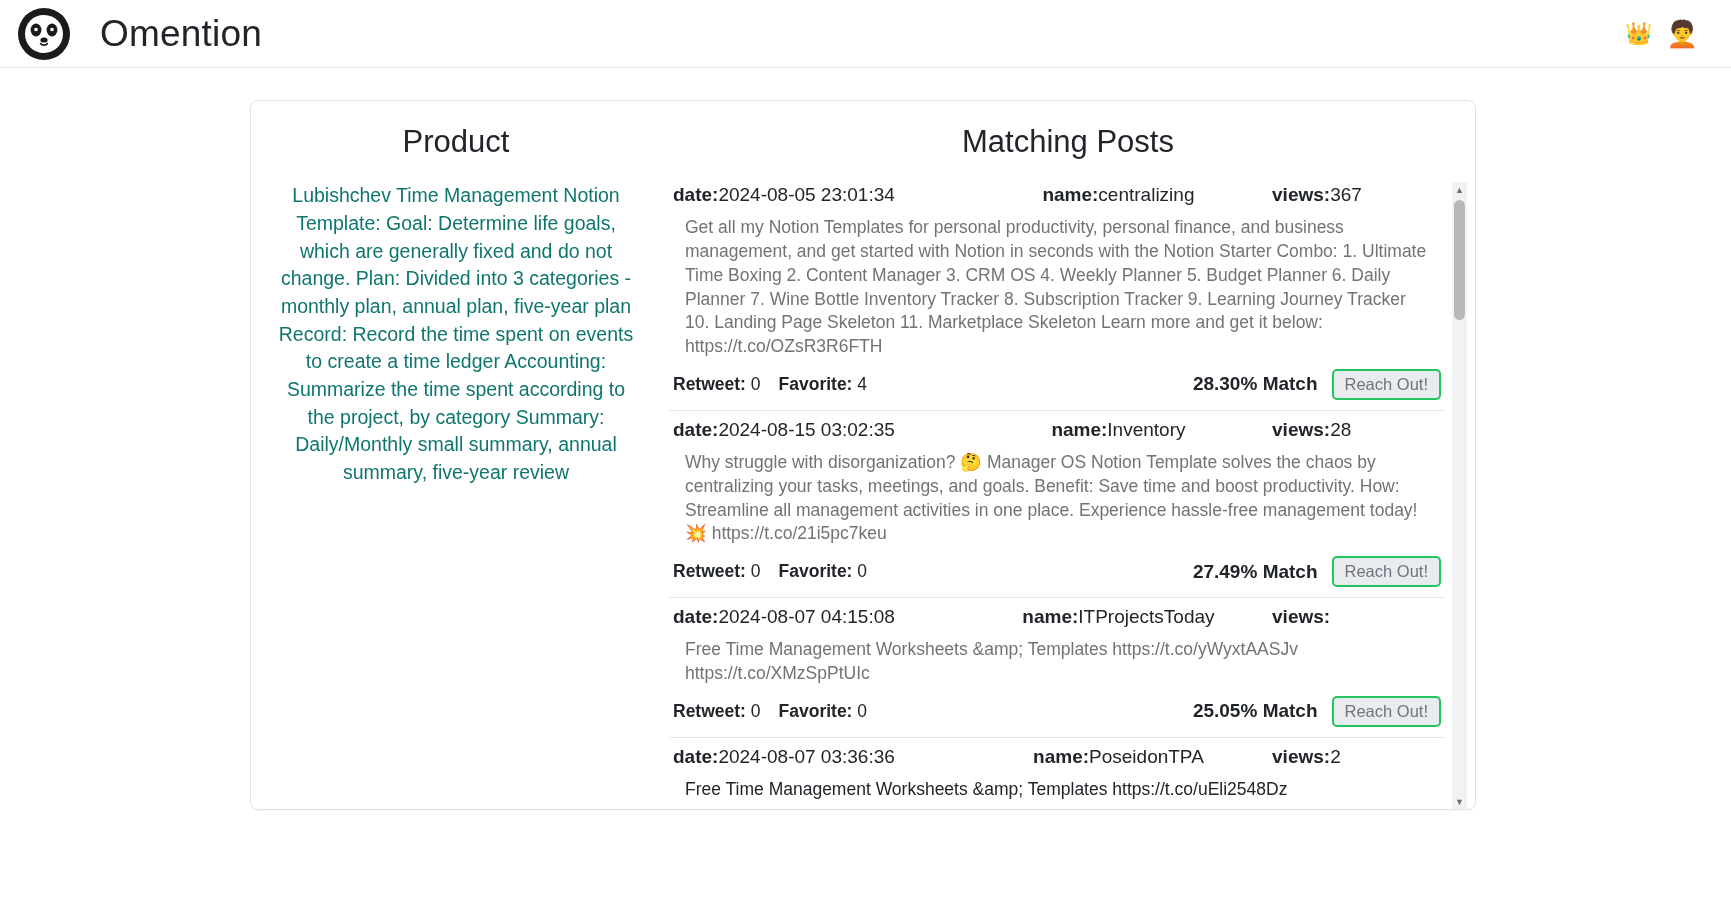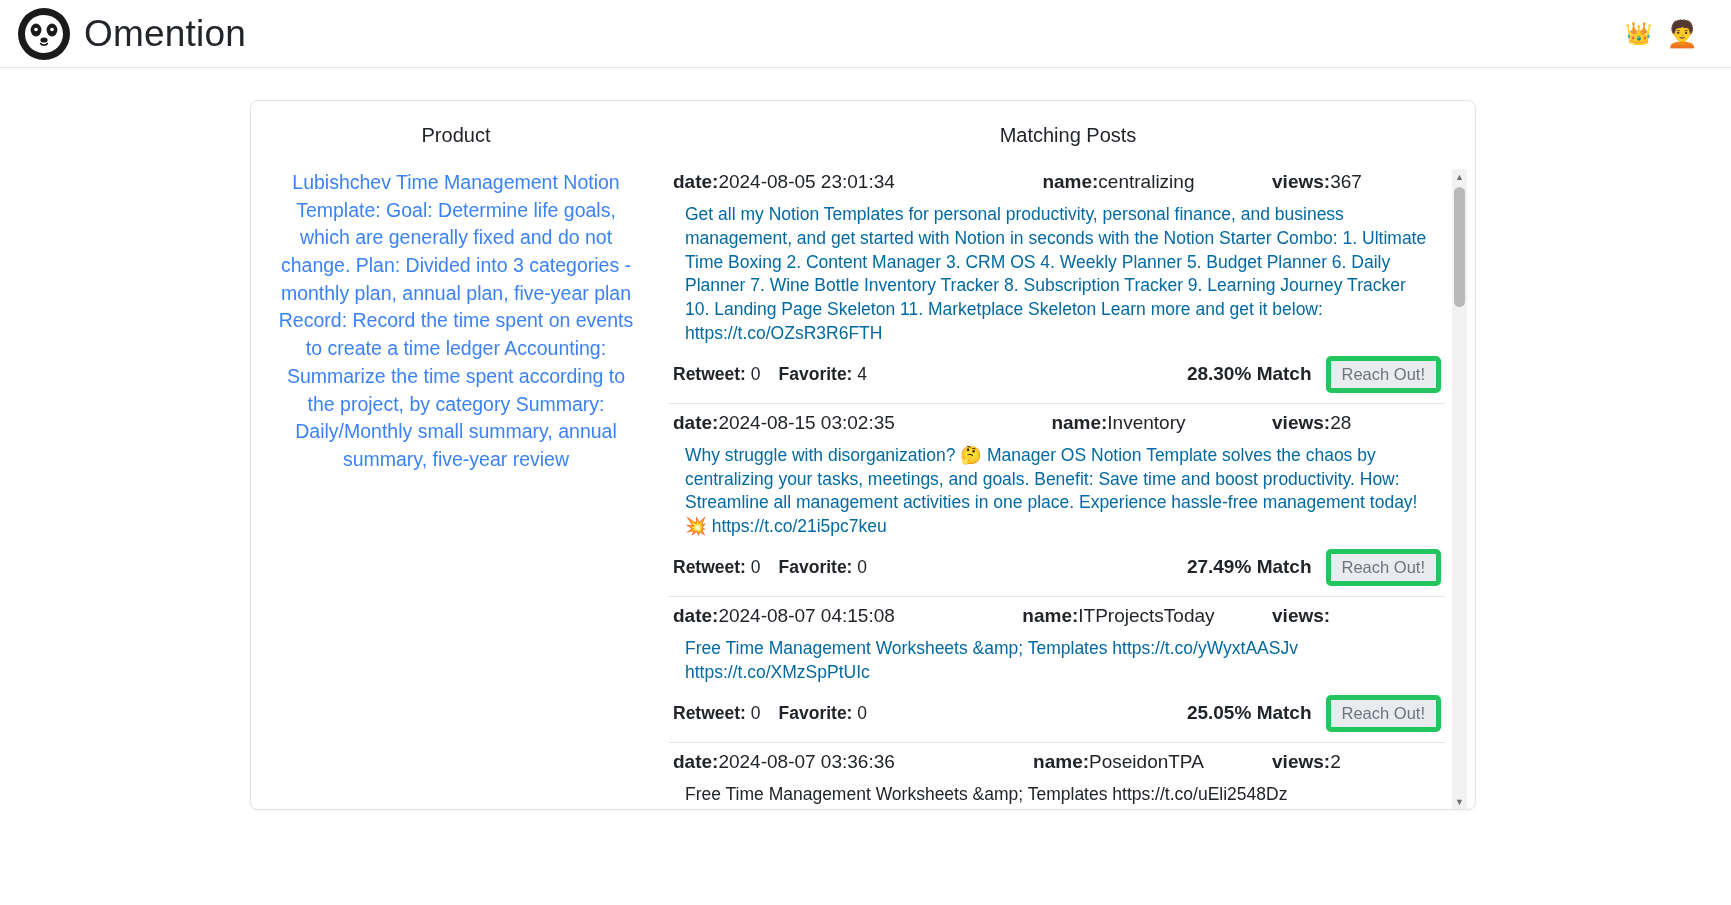--- a/index.html
+++ b/index.html
@@ -28,7 +28,7 @@
   .brand {
     display: flex;
     align-items: center;
-    gap: 14px;
+    gap: 30px;
   }
   .brand-logo {
     width: 52px;

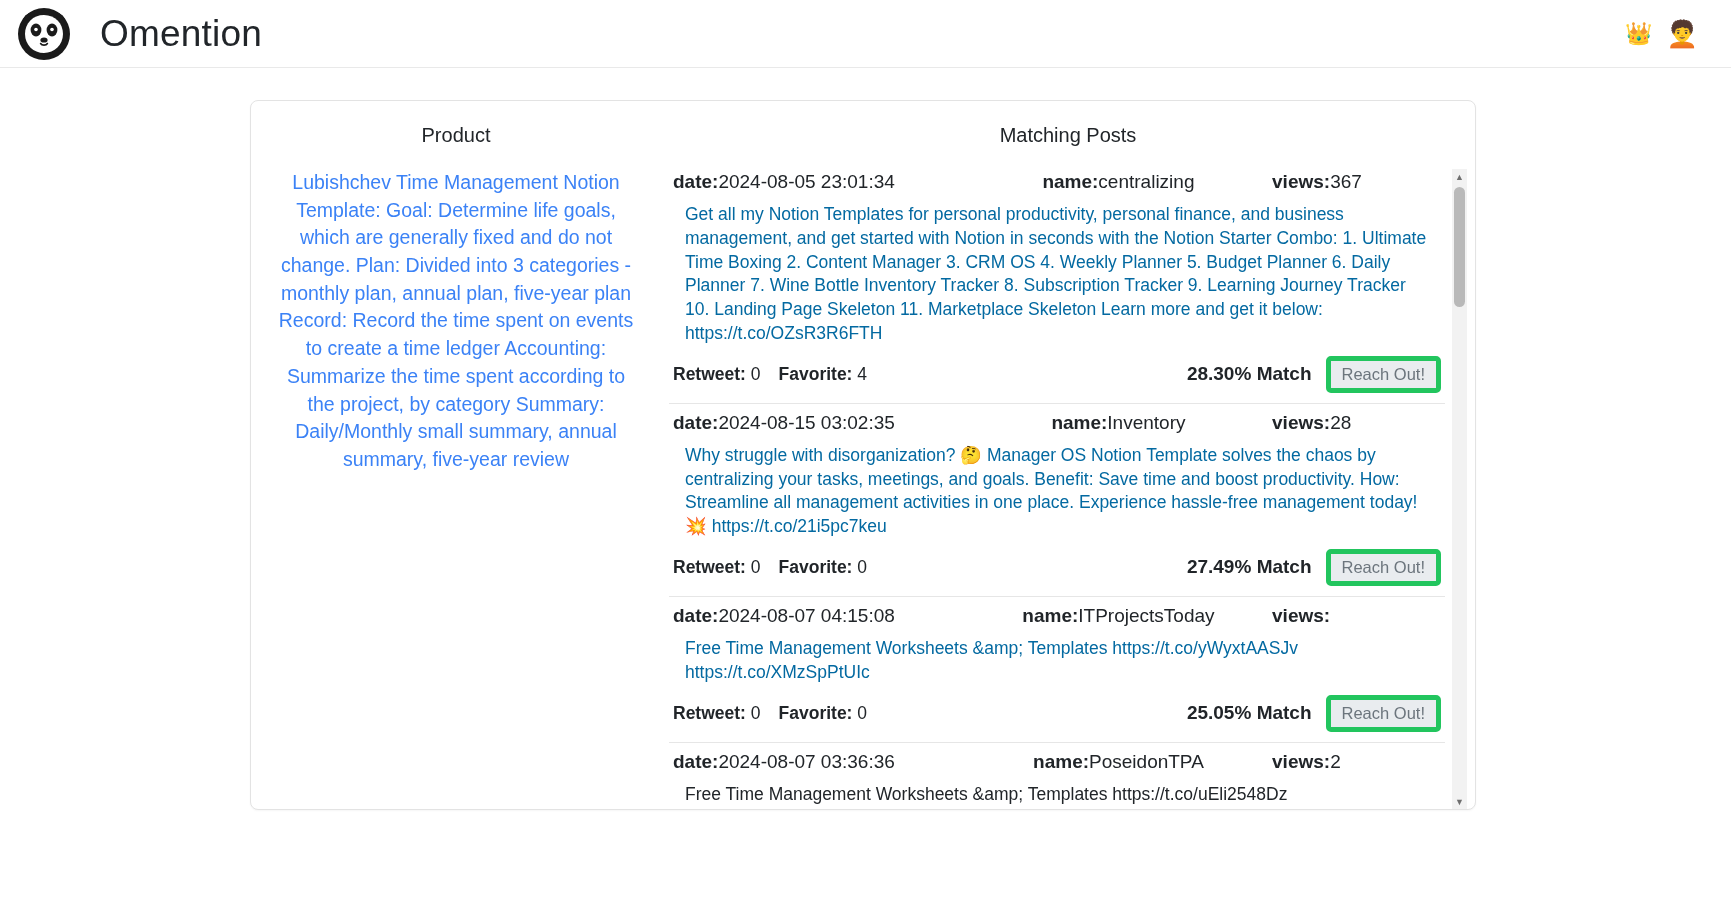--- a/index.html
+++ b/index.html
@@ -96,7 +96,7 @@
 
   .col-heading {
     text-align: center;
-    font-size: 20px;
+    font-size: 31px;
     font-weight: 400;
     color: #212529;
     margin: 0 0 22px 0;

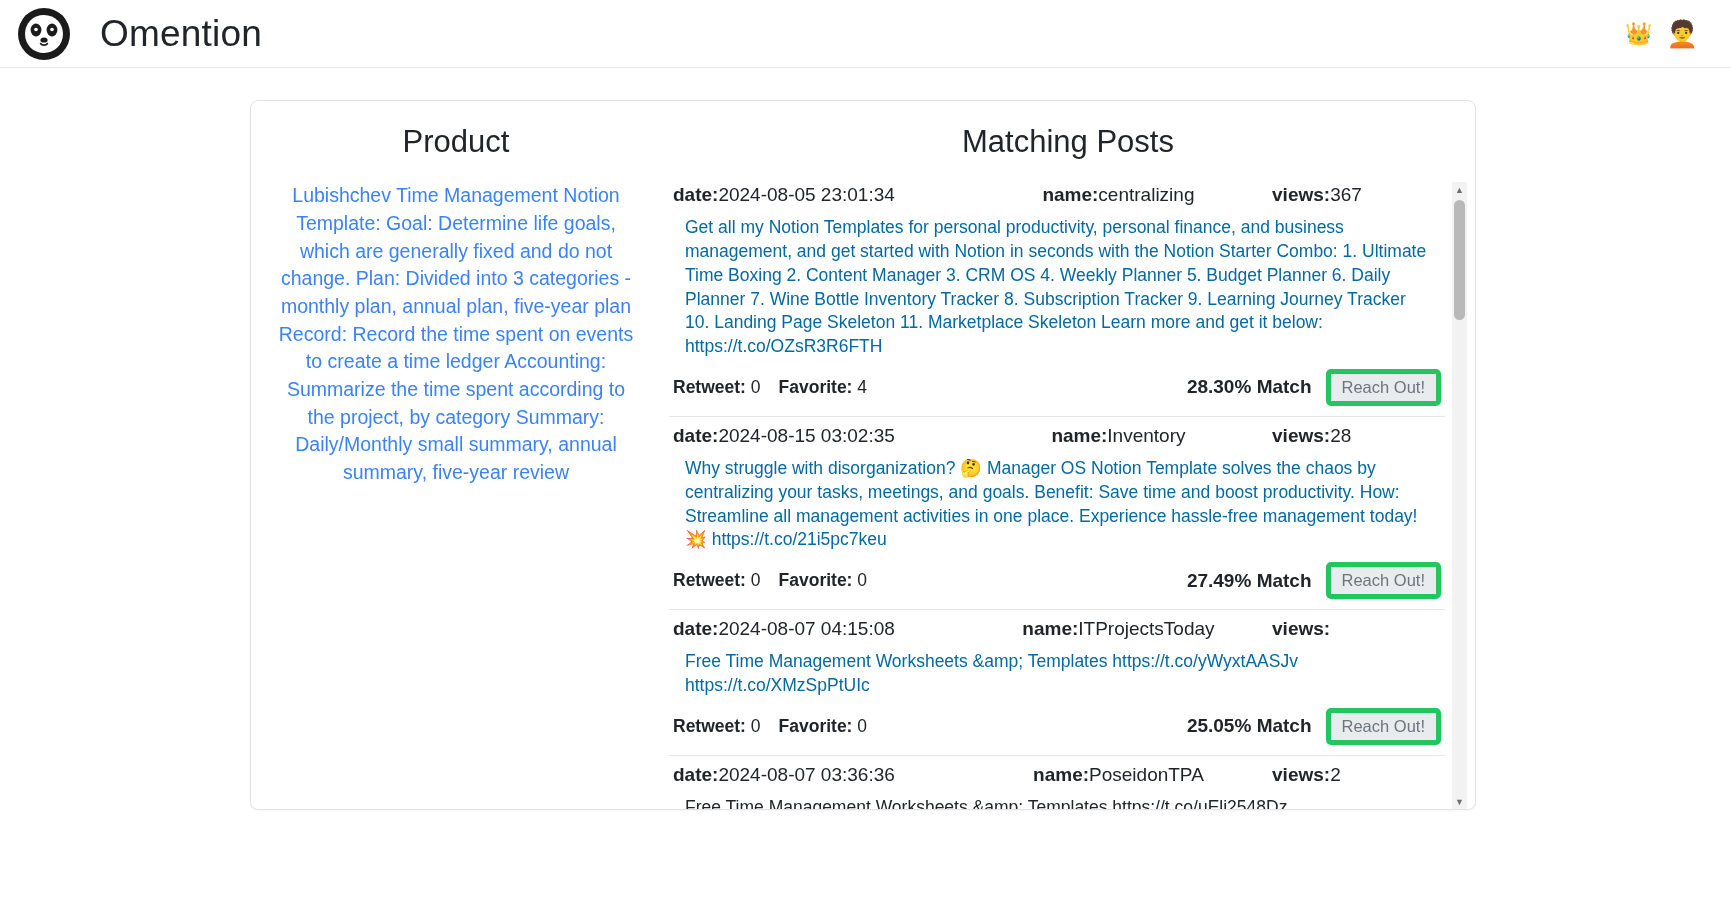--- a/index.html
+++ b/index.html
@@ -107,7 +107,7 @@
     text-align: center;
     font-size: 19.5px;
     line-height: 1.42;
-    color: #3b82f6;
+    color: #0f766e;
     padding: 0 4px;
   }
 

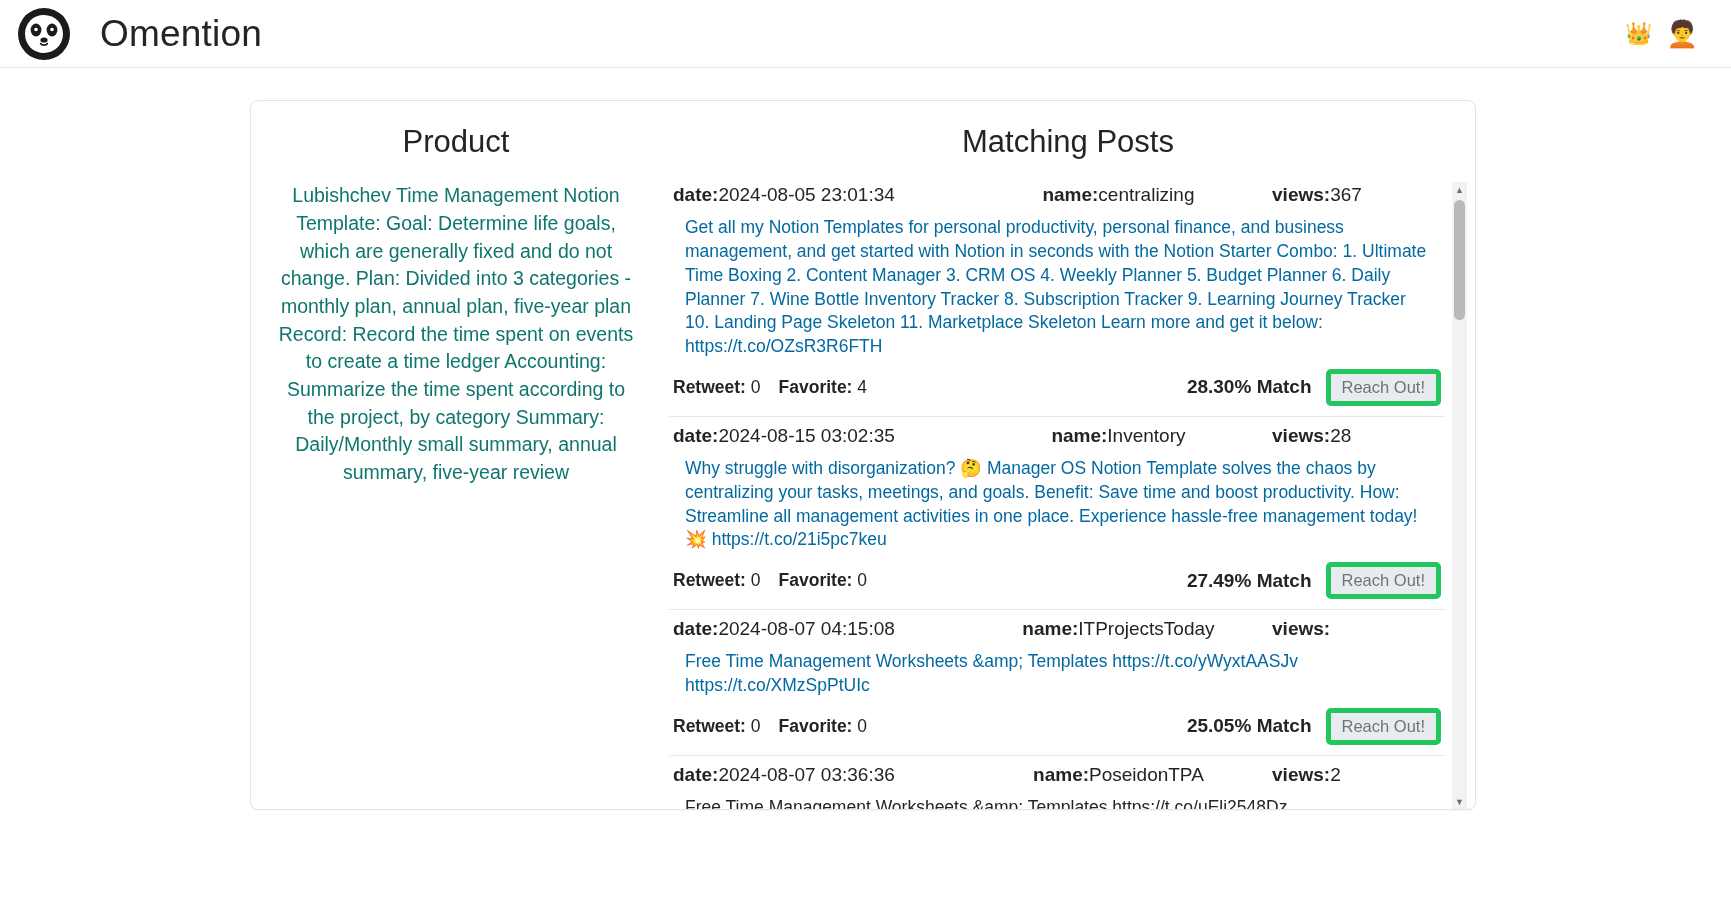--- a/index.html
+++ b/index.html
@@ -143,7 +143,7 @@
   .post-body {
     font-size: 17.5px;
     line-height: 1.36;
-    color: #0369a1;
+    color: #737373;
     padding: 0 10px 0 12px;
     word-wrap: break-word;
   }

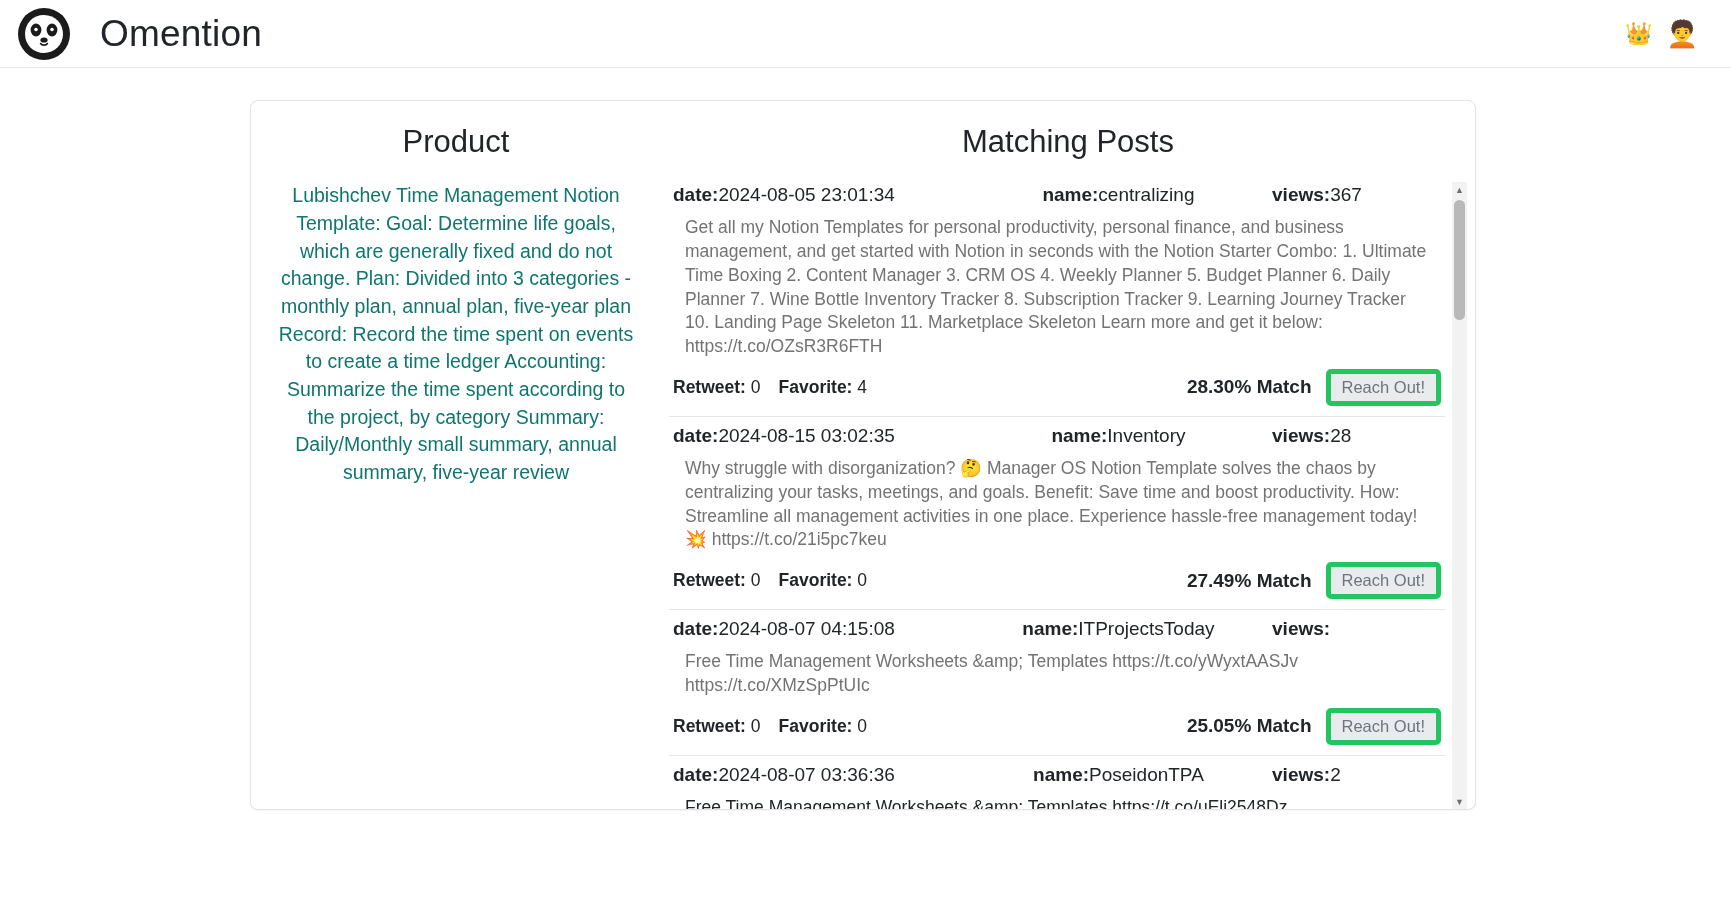--- a/index.html
+++ b/index.html
@@ -166,7 +166,7 @@
   .reach-btn {
     background: #e9ecef;
     color: #6c757d;
-    border: 5px solid #22c55e;
+    border: 2px solid #22c55e;
     border-radius: 5px;
     font-size: 16.5px;
     padding: 4px 11px;

